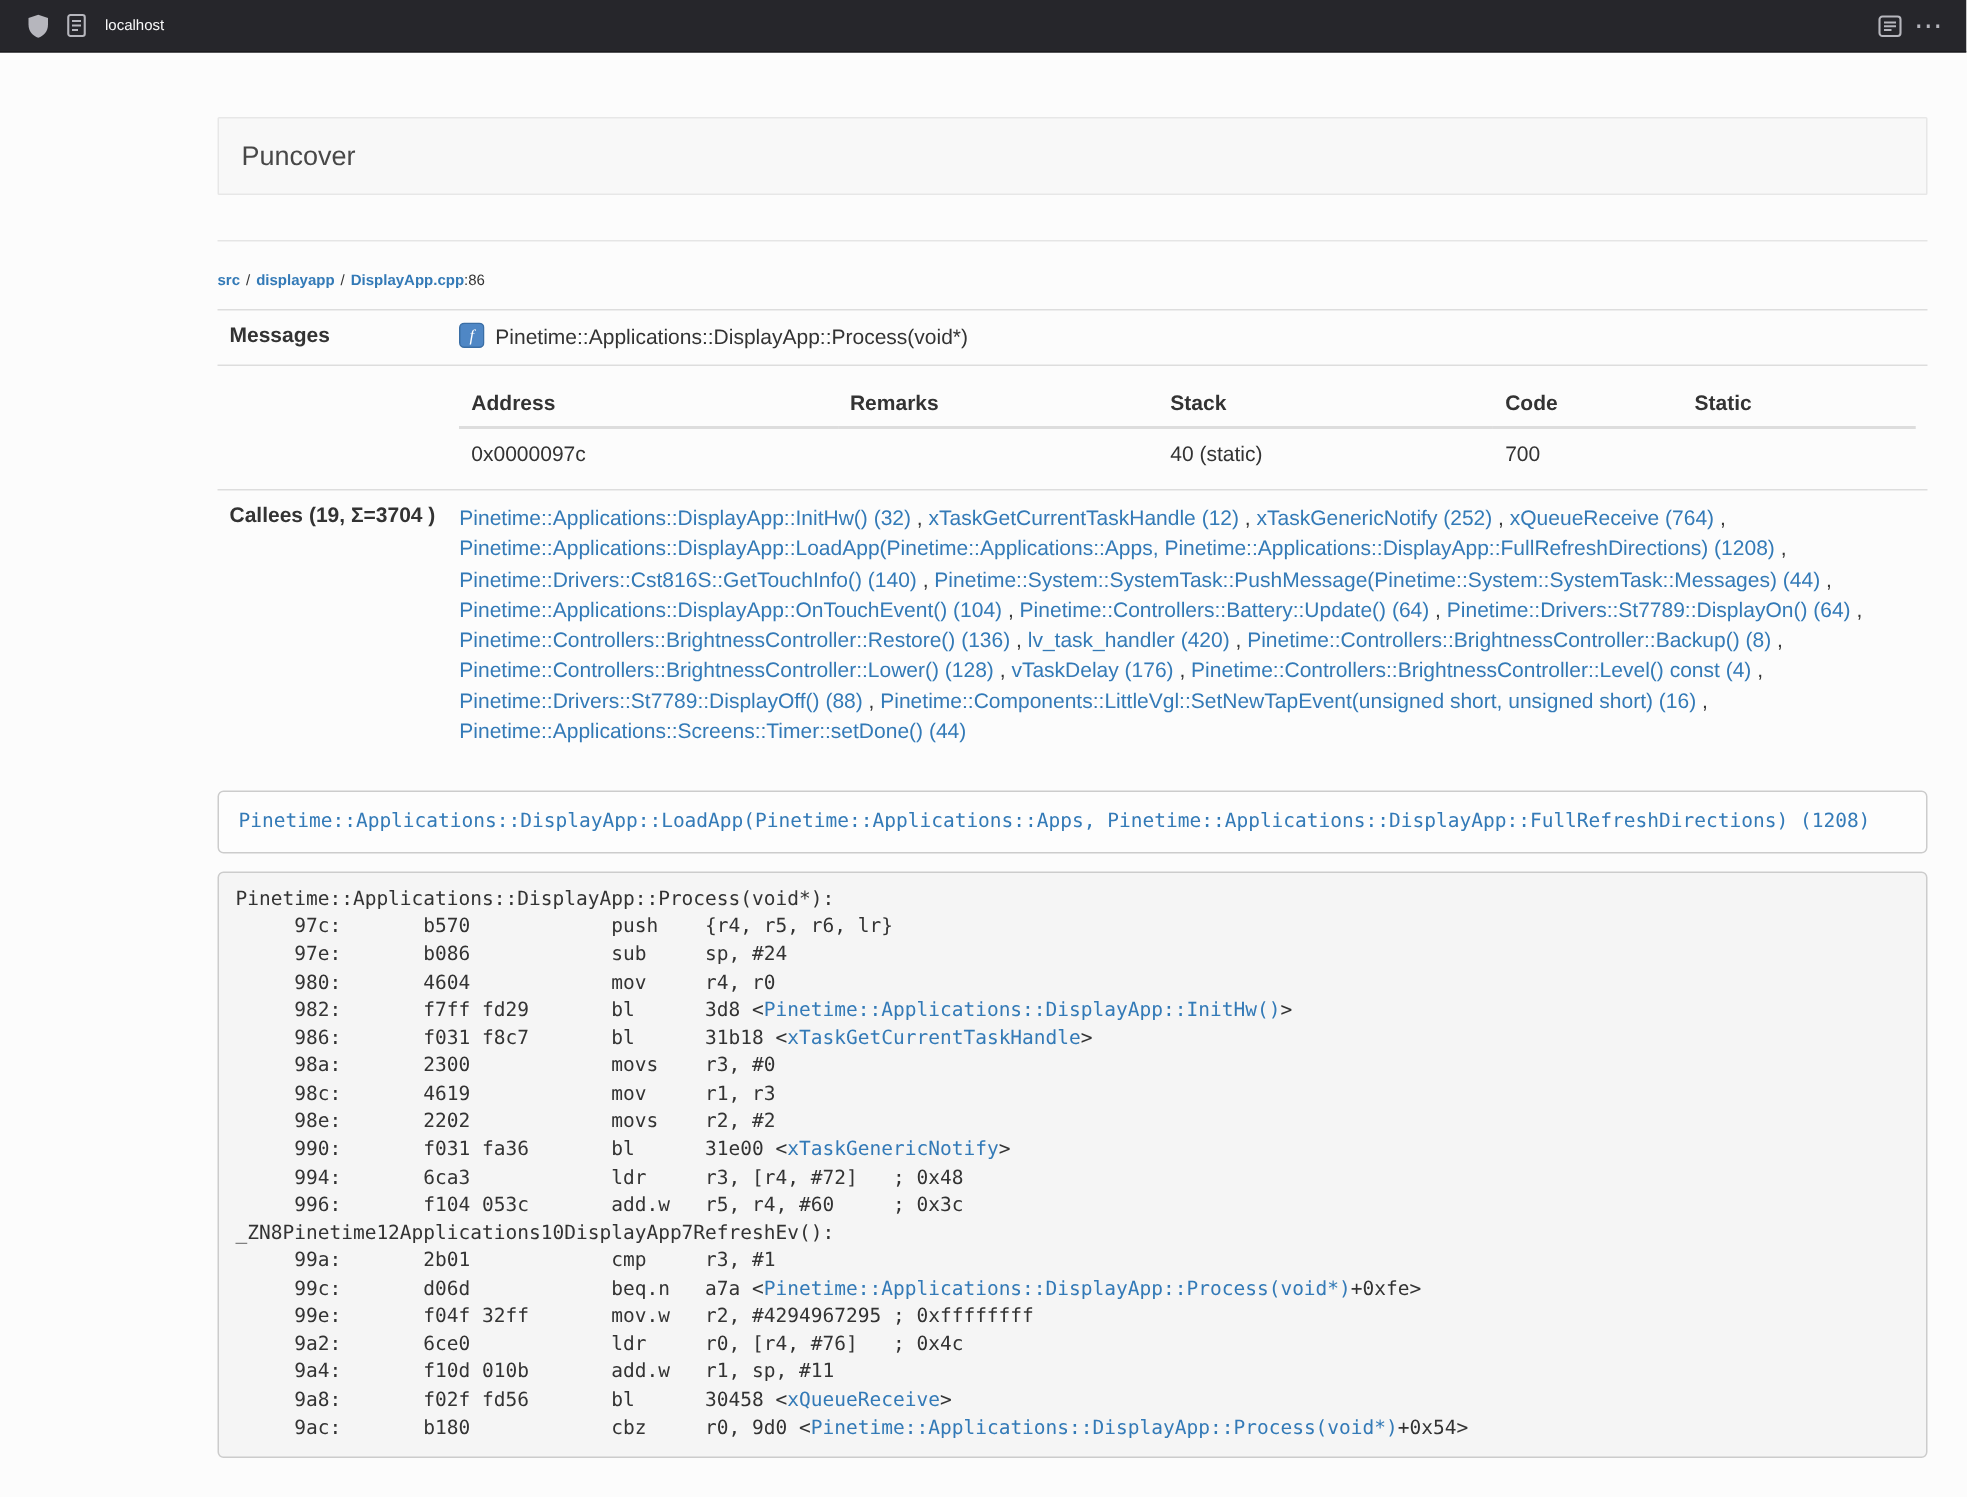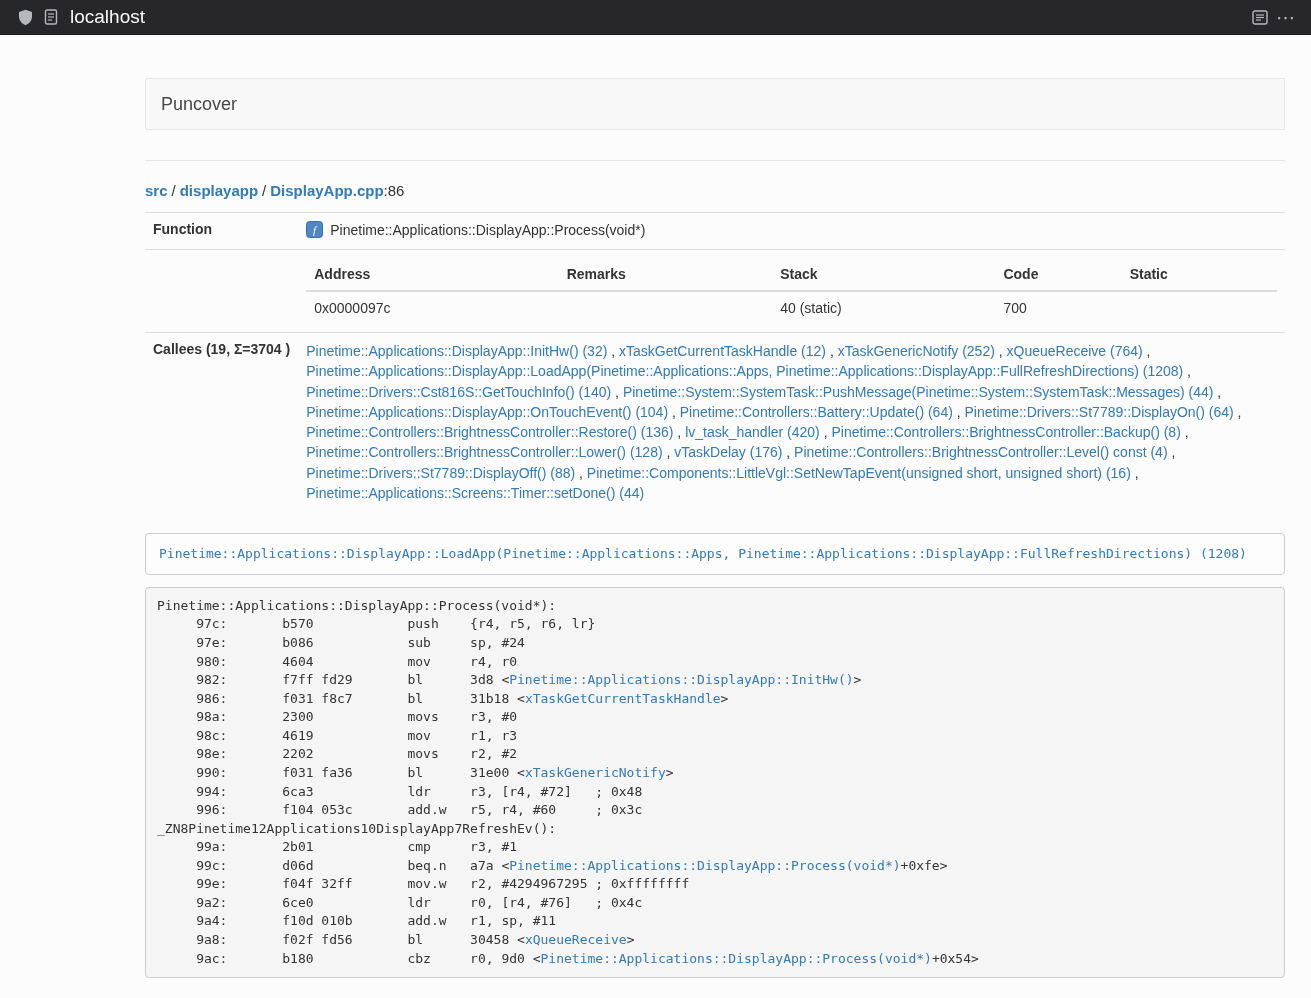--- a/index.html
+++ b/index.html
@@ -26,7 +26,7 @@
     flex: 1 1 auto;
     display: flex;
     align-items: center;
-    font-size: 19px;
+    font-size: 10px;
     margin-left: 6px;
     white-space: nowrap;
     overflow: hidden;

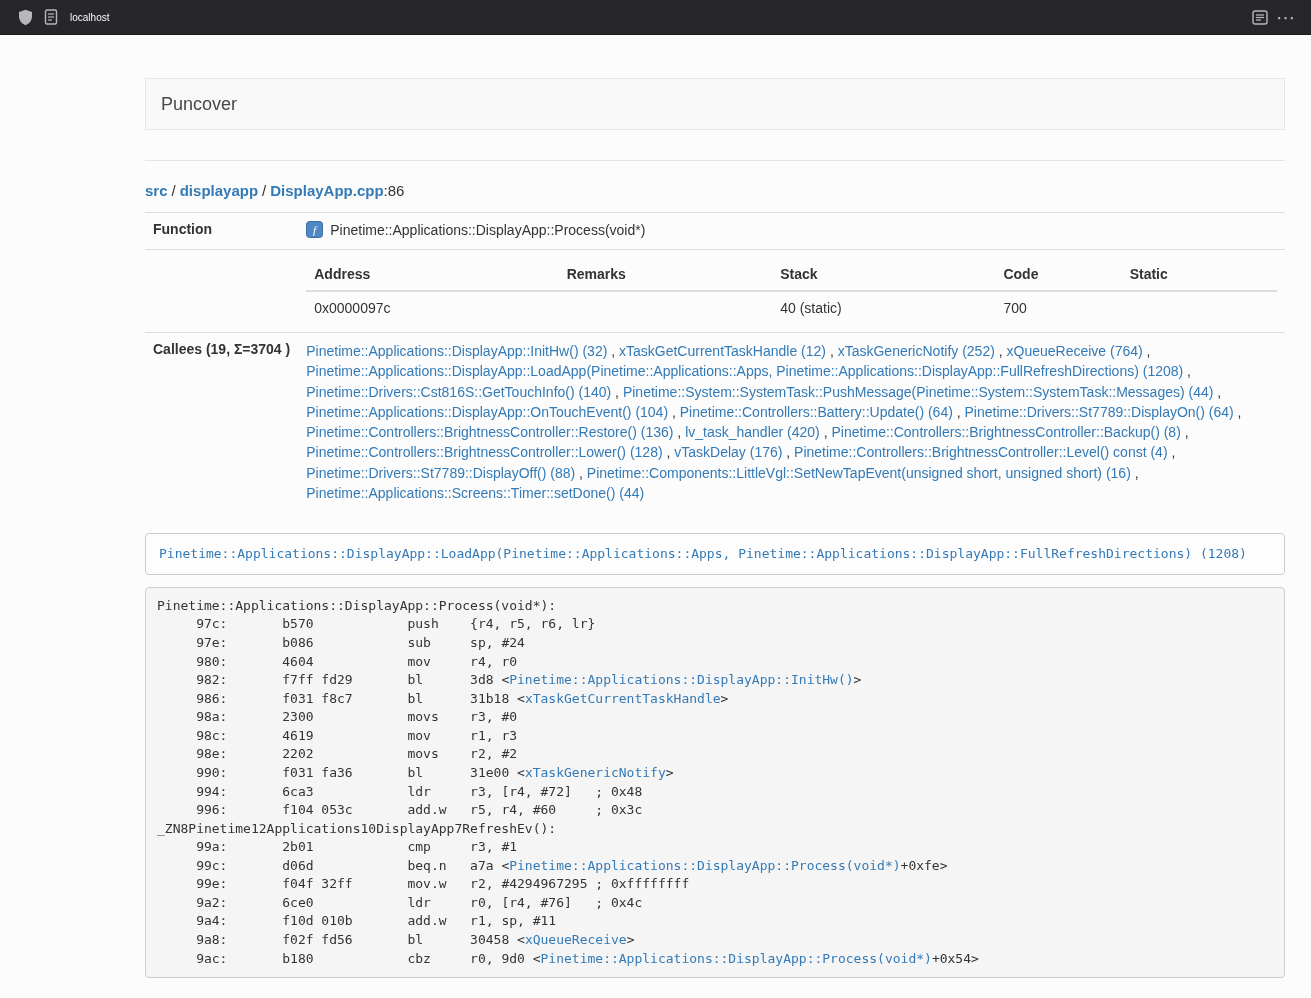--- a/index.html
+++ b/index.html
@@ -52,7 +52,7 @@
 
   hr.rule { border: none; border-top: 1px solid #e5e5e5; margin: 30px 0 0 0; }
 
-  .crumbs { margin-top: 21px; font-size: 15px; color: #333; }
+  .crumbs { margin-top: 21px; font-size: 10px; color: #333; }
   .crumbs a { font-weight: bold; }
   .crumbs .sep { color: #333; padding: 0 4px; }
   .crumbs .lineno { color: #333; }

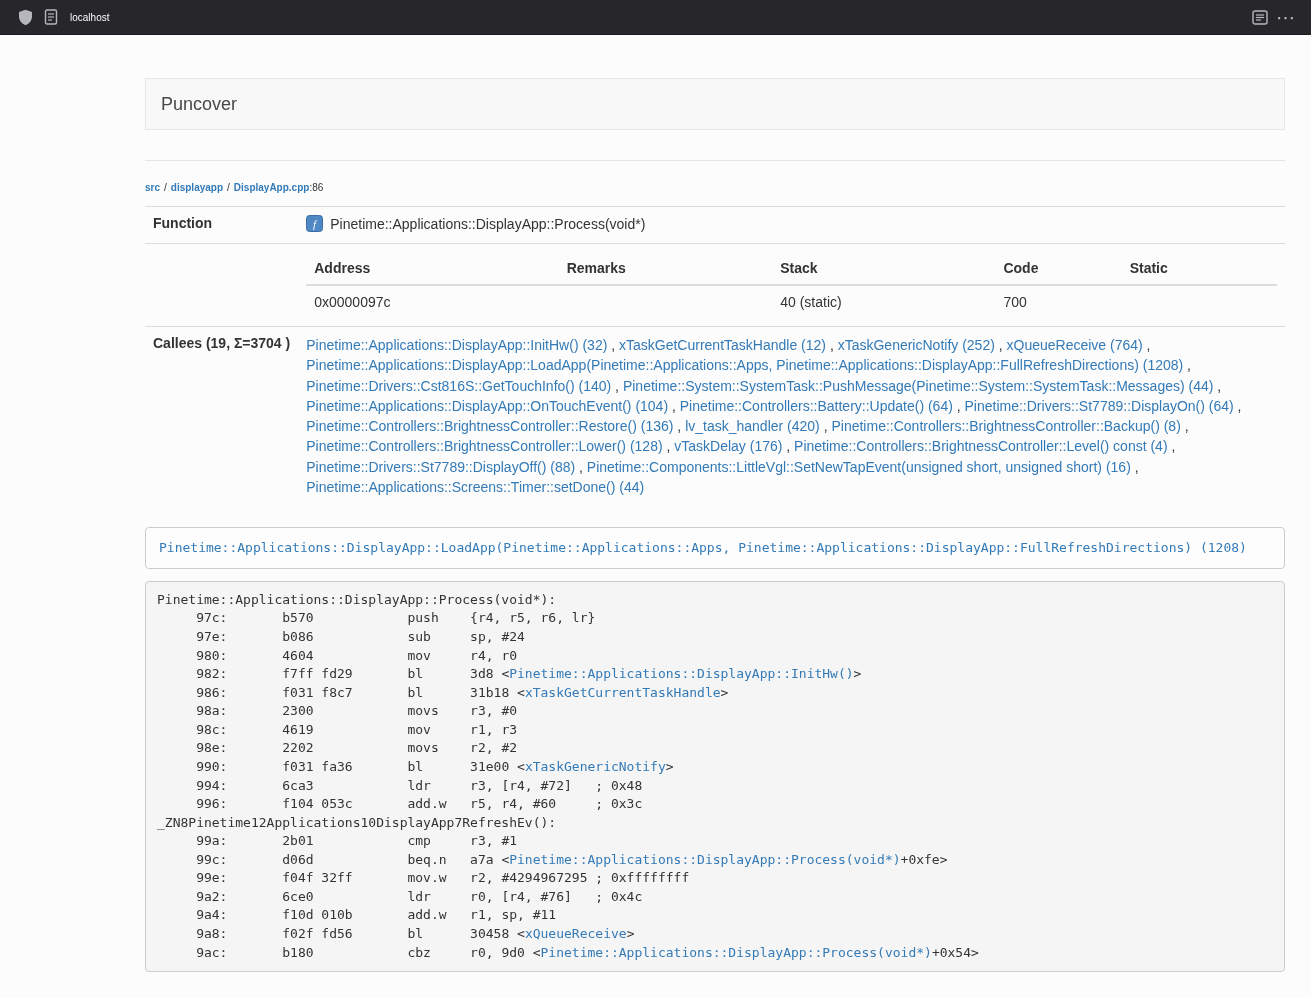--- a/index.html
+++ b/index.html
@@ -162,7 +162,7 @@
   <table class="ftable">
     <tbody>
       <tr>
-        <td class="rowlabel">Function</td>
+        <td class="rowlabel">Messages</td>
         <td>
           <span class="f-icon">
             <svg width="17" height="17" viewBox="0 0 17 17">

